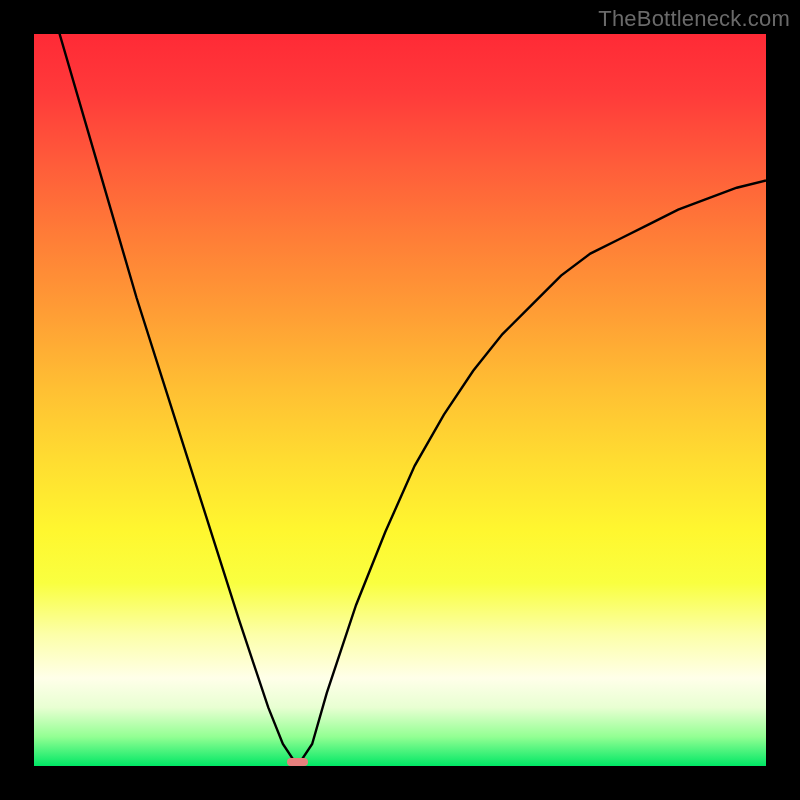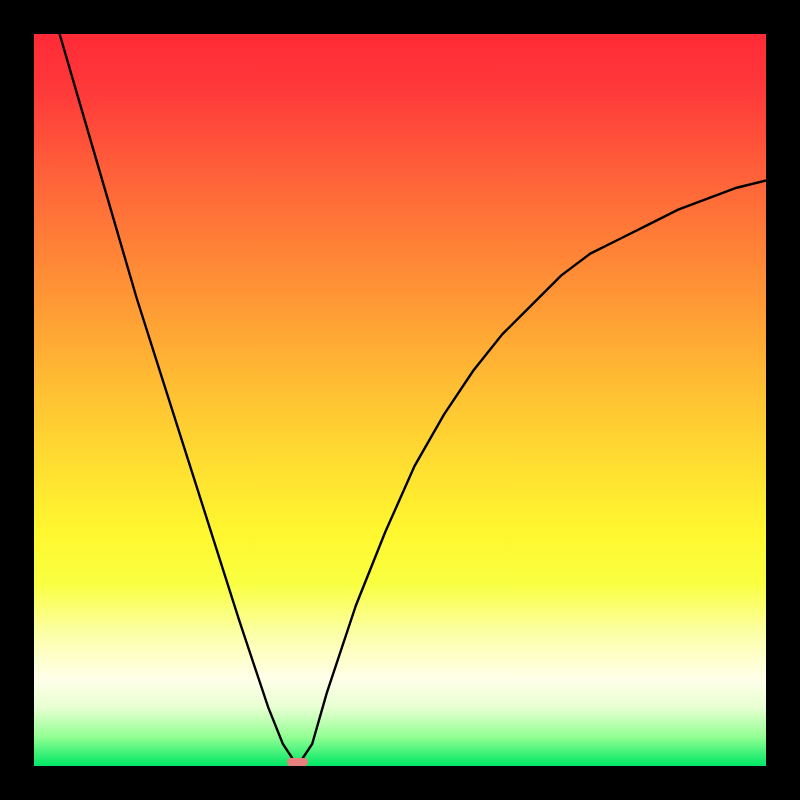--- a/index.html
+++ b/index.html
@@ -78,6 +78,7 @@
     <div id="min-marker" class="minline" style="left: 252.54px; width: 21.96px; background: rgb(231, 127, 125);"></div>
   </div>
 
+  <div class="watermark">TheBottleneck.com</div>
 </div>
 
 </body></html>

